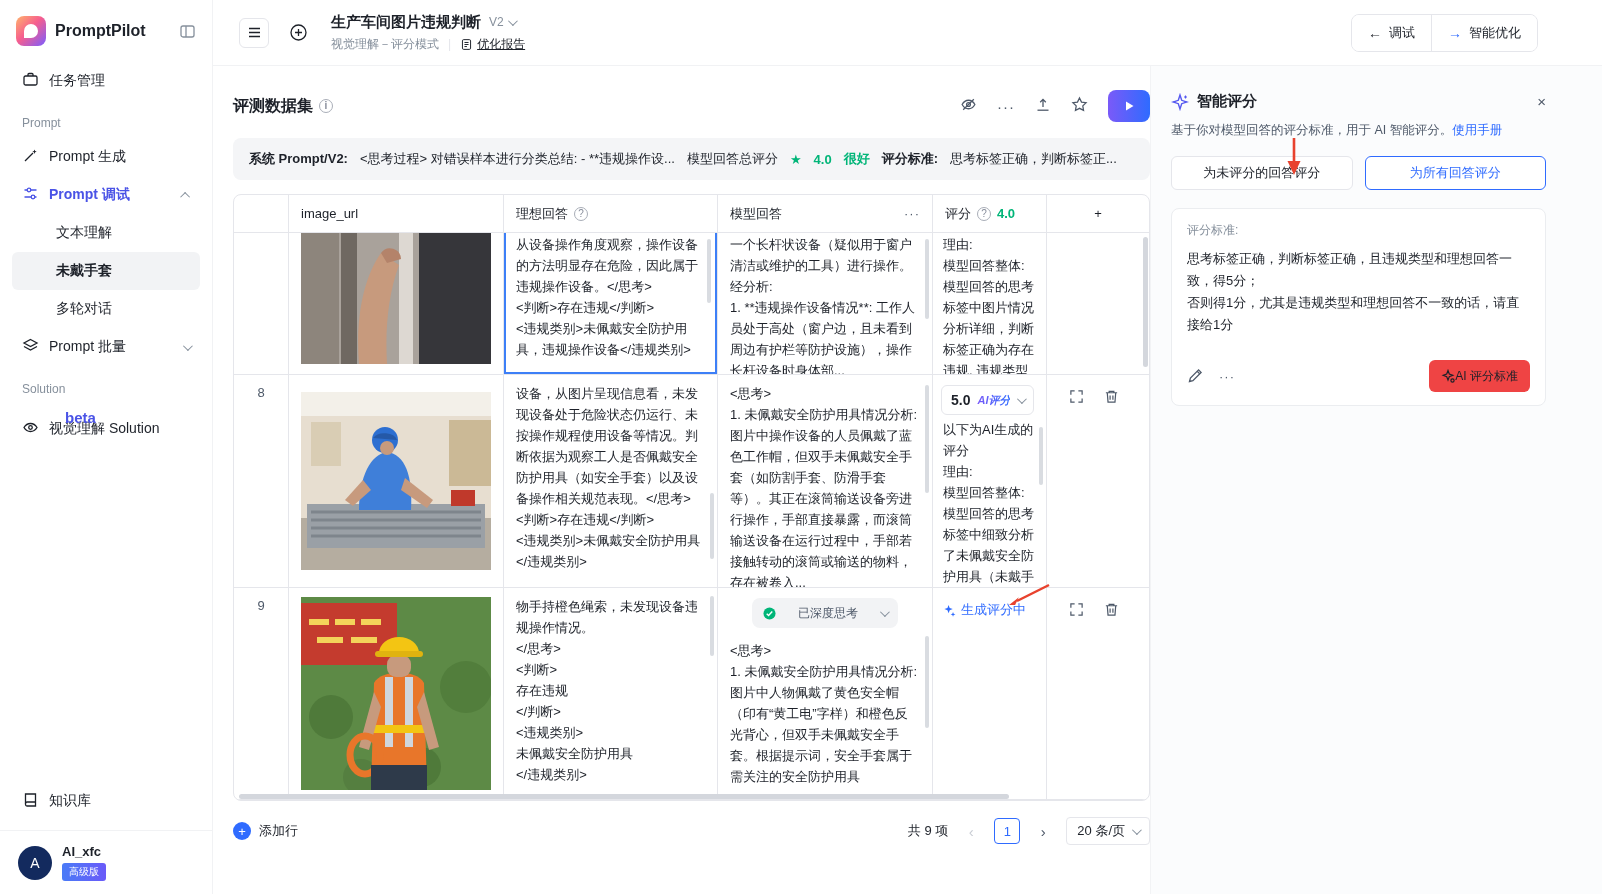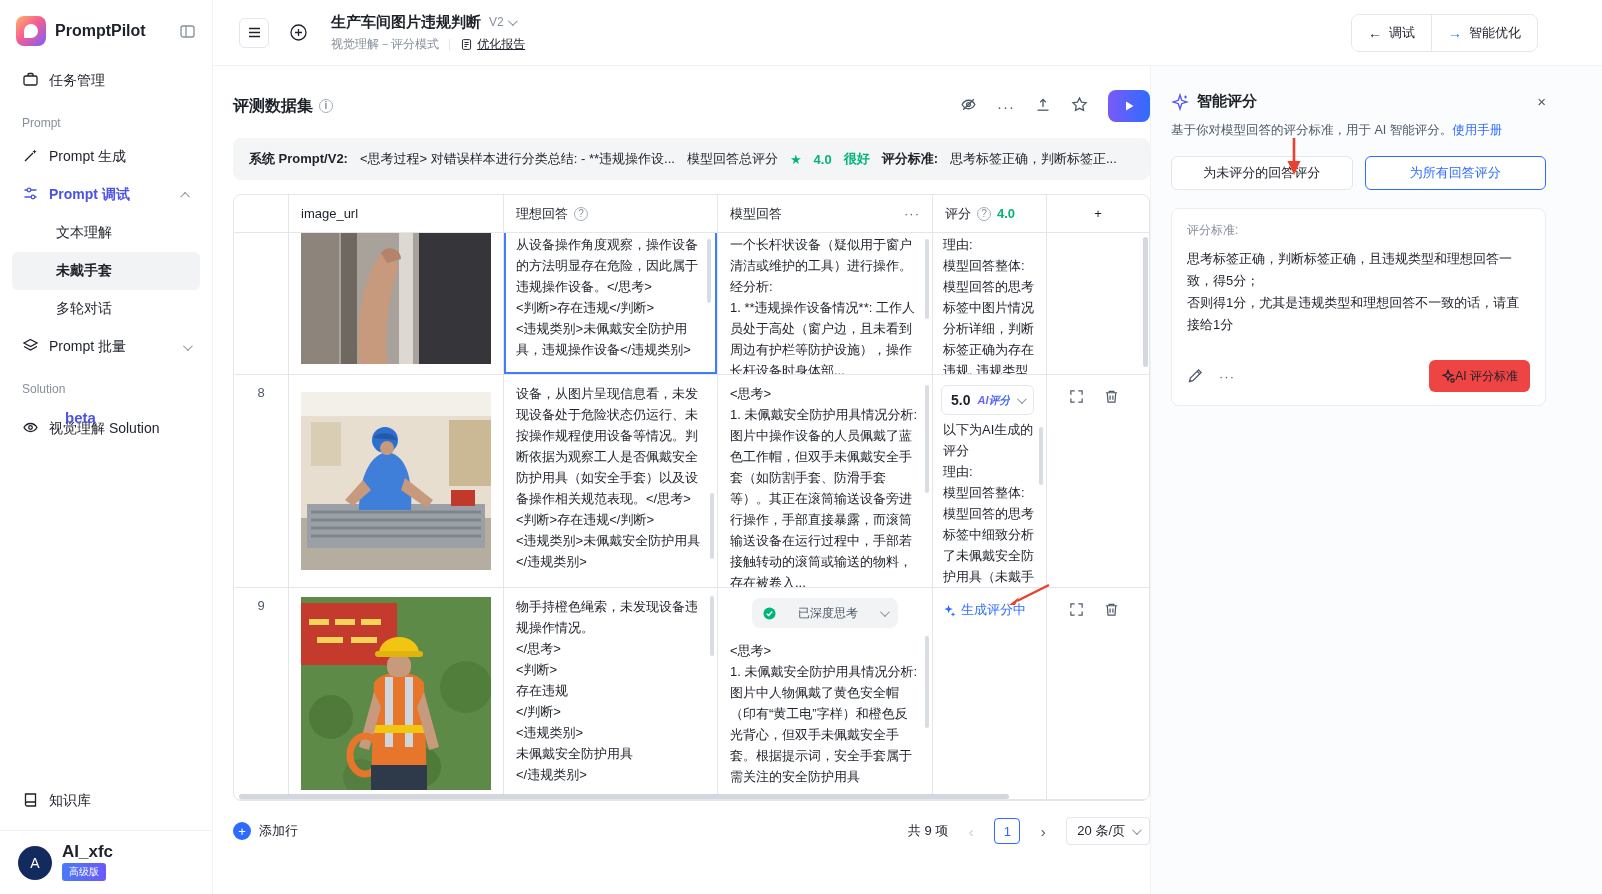--- a/index.html
+++ b/index.html
@@ -28,7 +28,7 @@
   .sidebar-spacer{flex:1;}
   .user-block{border-top:1px solid #f1f2f4;margin:10px -12px 0;padding:13px 18px;display:flex;align-items:center;gap:10px;}
   .avatar{width:34px;height:34px;border-radius:50%;background:#132a5e;color:#fff;display:flex;align-items:center;justify-content:center;font-size:14px;flex:none;}
-  .user-name{font-size:17px;font-weight:600;line-height:15px;}
+  .user-name{font-size:13px;font-weight:600;line-height:15px;}
   .user-badge{display:inline-block;background:linear-gradient(90deg,#4a7bf7,#6a5af9);color:#fff;font-size:10px;padding:2px 7px;border-radius:3px;margin-top:4px;}
 
   

